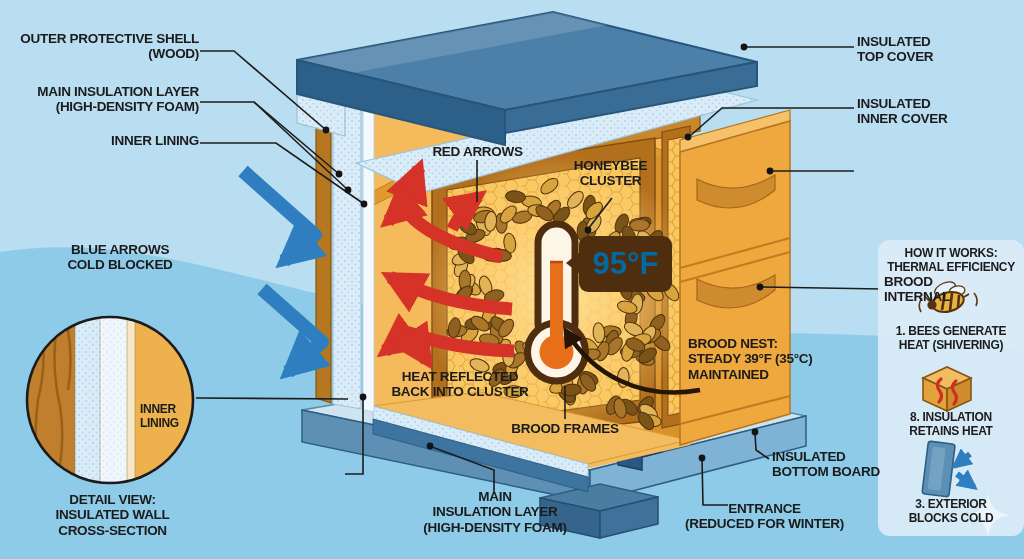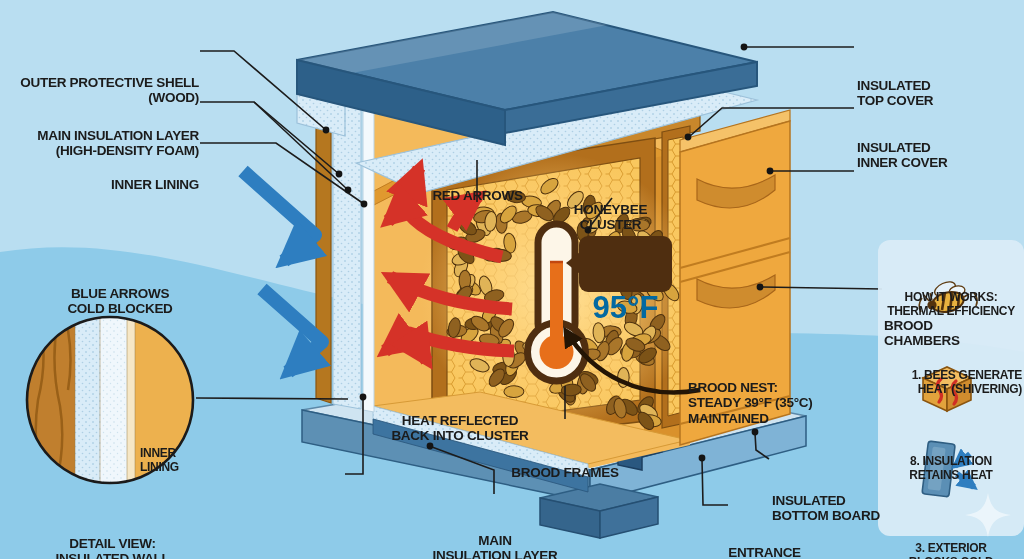--- a/index.html
+++ b/index.html
@@ -7,7 +7,7 @@
          font-family:"Liberation Sans",sans-serif;}
   #art{position:absolute;left:0;top:0;}
   .lbl{position:absolute;font-weight:bold;font-size:13.5px;line-height:1.14;
-       color:#1b1b1b;white-space:pre-line;letter-spacing:-0.3px;margin-top:44px;}
+       color:#1b1b1b;white-space:pre-line;letter-spacing:-0.3px;}
   .r{text-align:right;}
   .c{text-align:center;}
   .small{font-size:12px;}

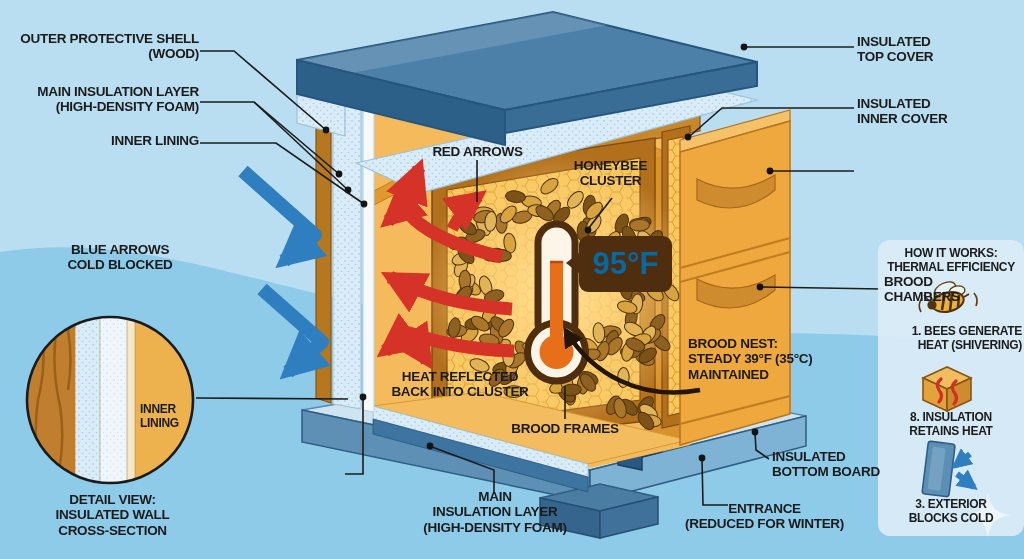--- a/index.html
+++ b/index.html
@@ -376,7 +376,7 @@
 <div class="lbl" style="left:857px;top:96px;">INSULATED
 INNER COVER</div>
 <div class="lbl" style="left:884px;top:274px;">BROOD
-CHAMBERS</div>
+INTERNAL</div>
 <div class="lbl" style="left:688px;top:336px;">BROOD NEST:
 STEADY 39°F (35°C)
 MAINTAINED</div>

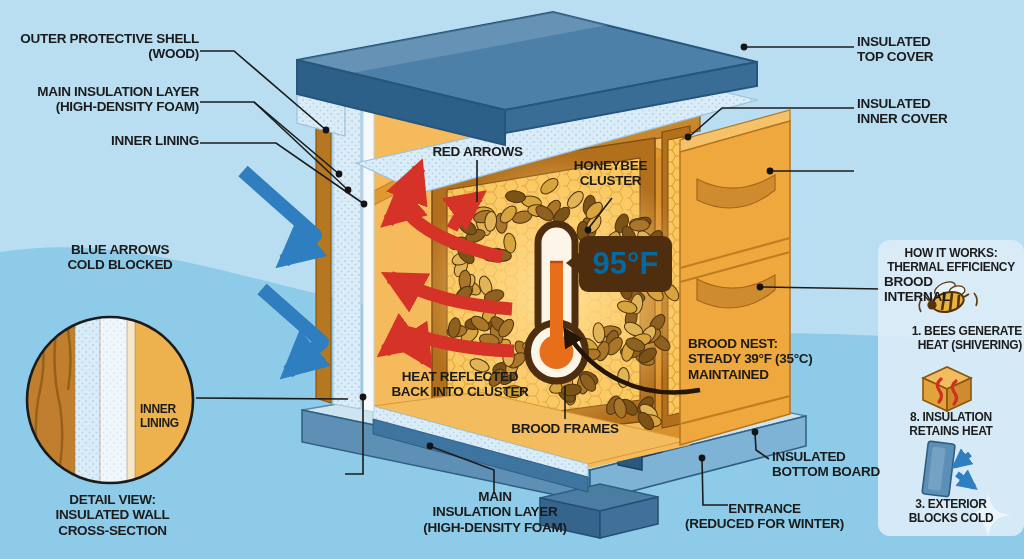--- a/index.html
+++ b/index.html
@@ -398,7 +398,7 @@
 
 <div class="lbl c small" style="left:880px;width:142px;top:247px;">HOW IT WORKS:
 THERMAL EFFICIENCY</div>
-<div class="lbl c small" style="left:880px;width:142px;top:325px;text-align:right;">1. BEES GENERATE
+<div class="lbl c small" style="left:880px;width:142px;top:325px;">1. BEES GENERATE
 HEAT (SHIVERING)</div>
 <div class="lbl c small" style="left:880px;width:142px;top:411px;">8. INSULATION
 RETAINS HEAT</div>

